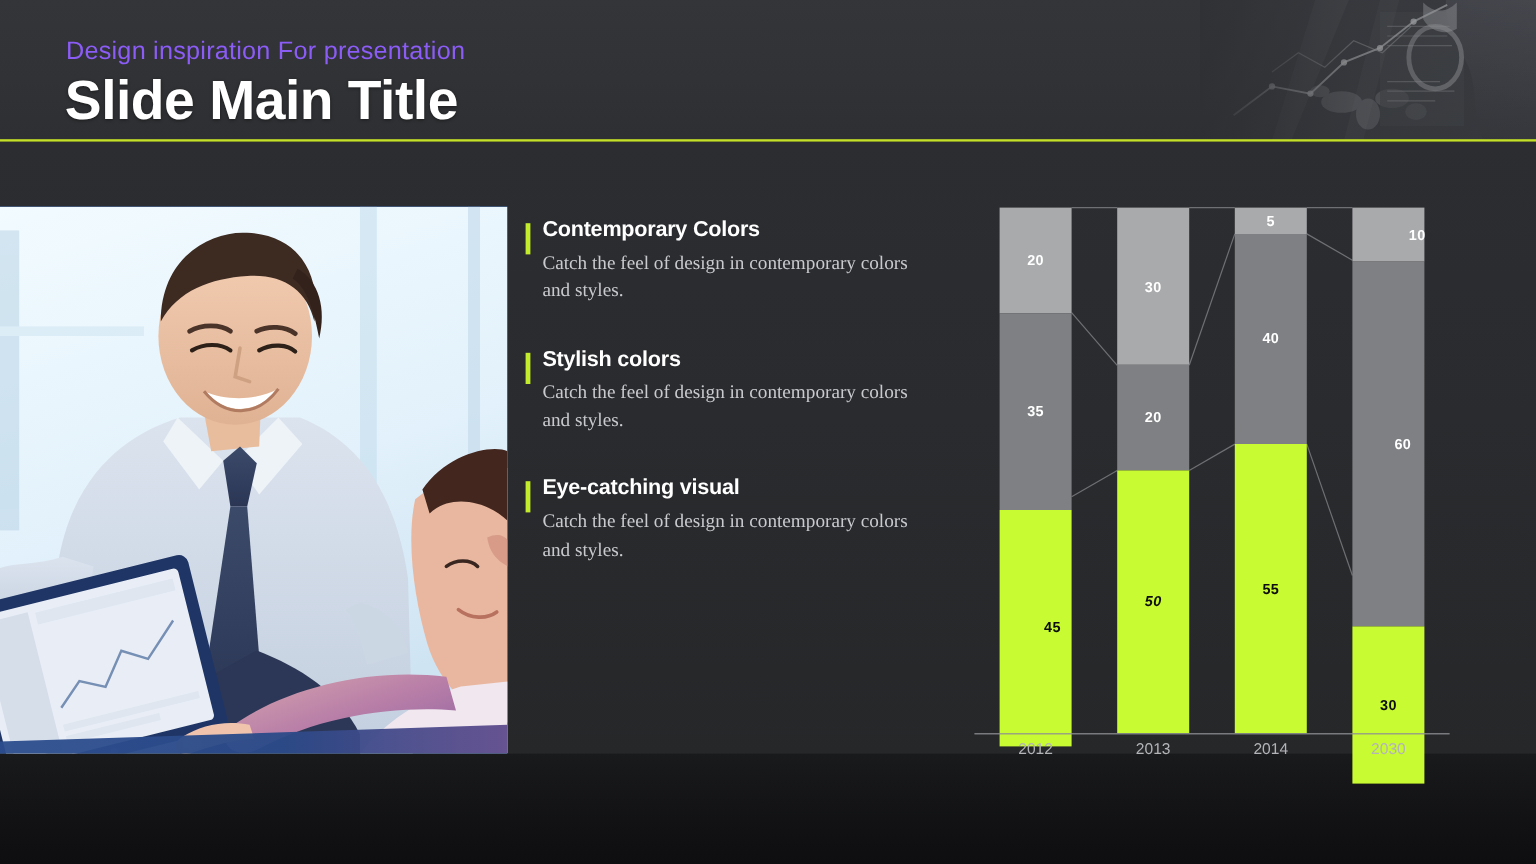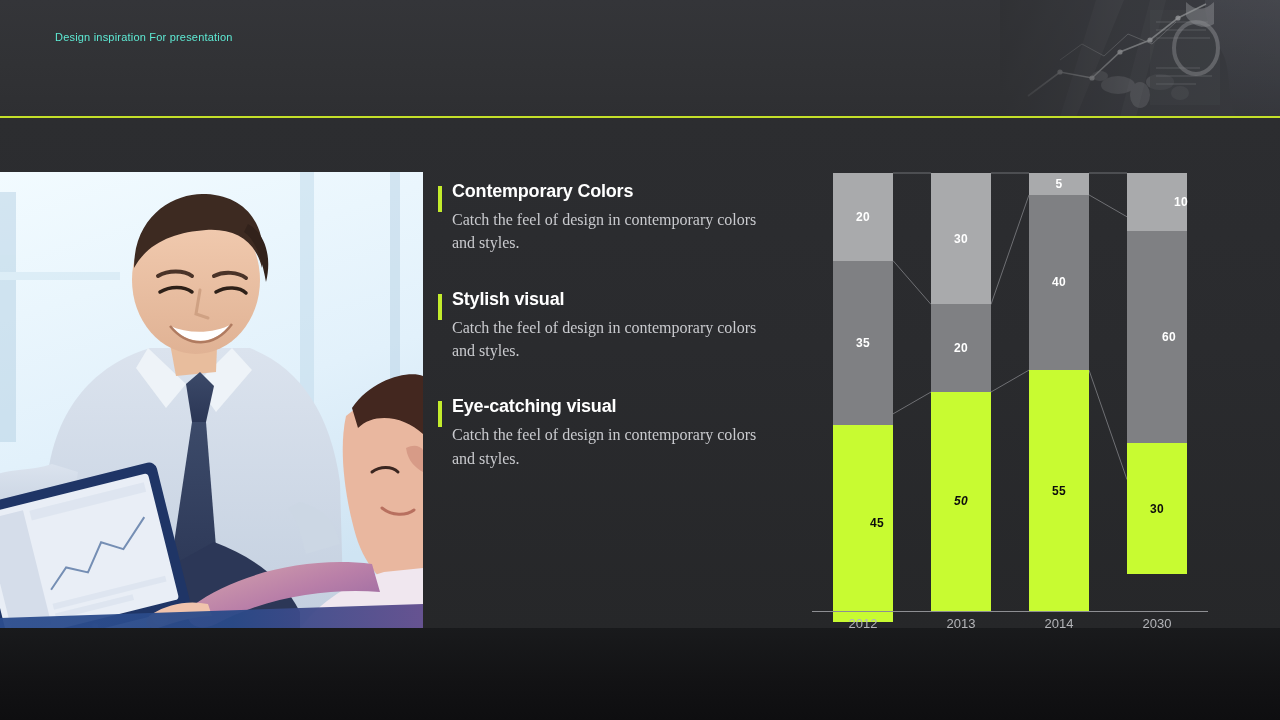--- a/index.html
+++ b/index.html
@@ -42,7 +42,7 @@
   
   .eyebrow {
     position: absolute; left: 55px; top: 31px;
-    font-size: 11px; color: #5eead4; letter-spacing: .2px;
+    font-size: 21px; color: #8b5cf6; letter-spacing: .2px;
   }
   .main-title {
     position: absolute; left: 54px; top: 56px;

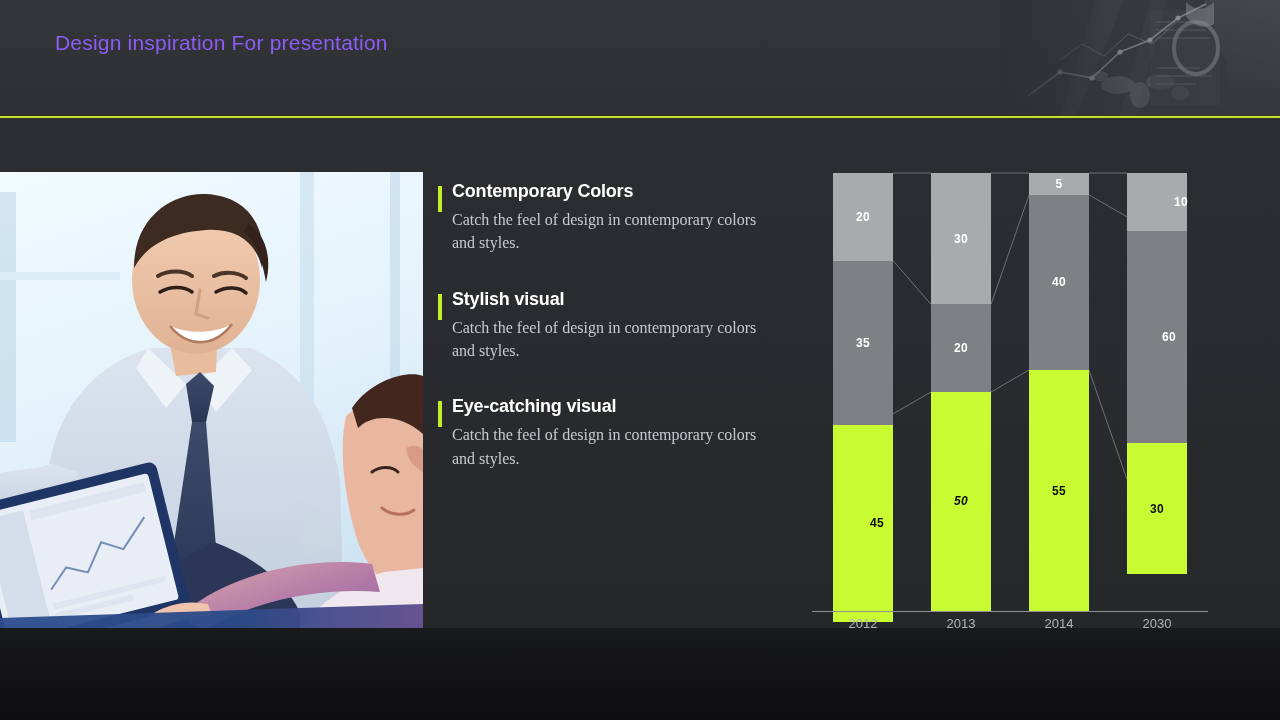--- a/index.html
+++ b/index.html
@@ -177,6 +177,7 @@
   <div class="accent-rule"></div>
 
   <div class="eyebrow">Design inspiration For presentation</div>
+  <div class="main-title">Slide Main Title</div>
 
   <div class="photo">
     <svg width="423" height="456" viewBox="0 0 423 456">

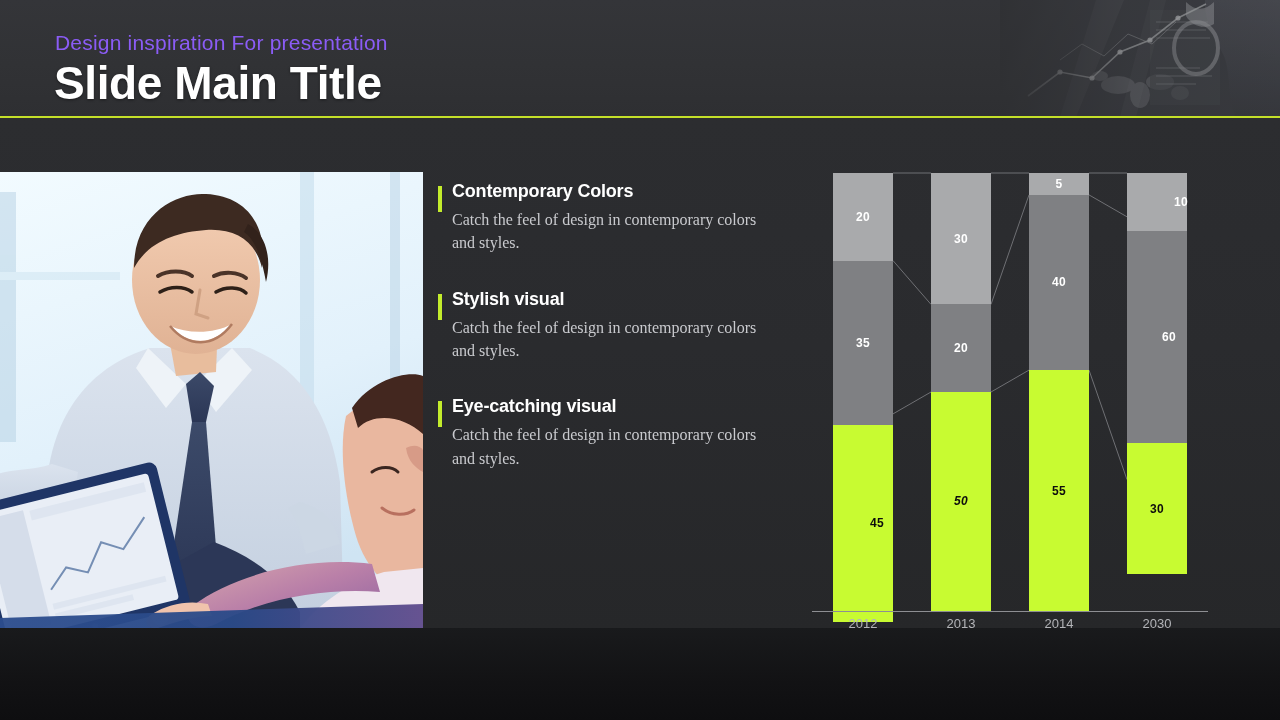--- a/index.html
+++ b/index.html
@@ -348,7 +348,7 @@
           </div>
         </div>
         <div class="bar" style="left: 321px; height: 438px;">
-          <div class="seg seg-top" style="height: 58px; padding-left: 48px;">
+          <div class="seg seg-top" style="height: 45px; padding-left: 48px;">
             <span class="seg-label">10</span>
           </div>
           <div class="seg seg-mid" style="height: 212px; padding-left: 24px;">

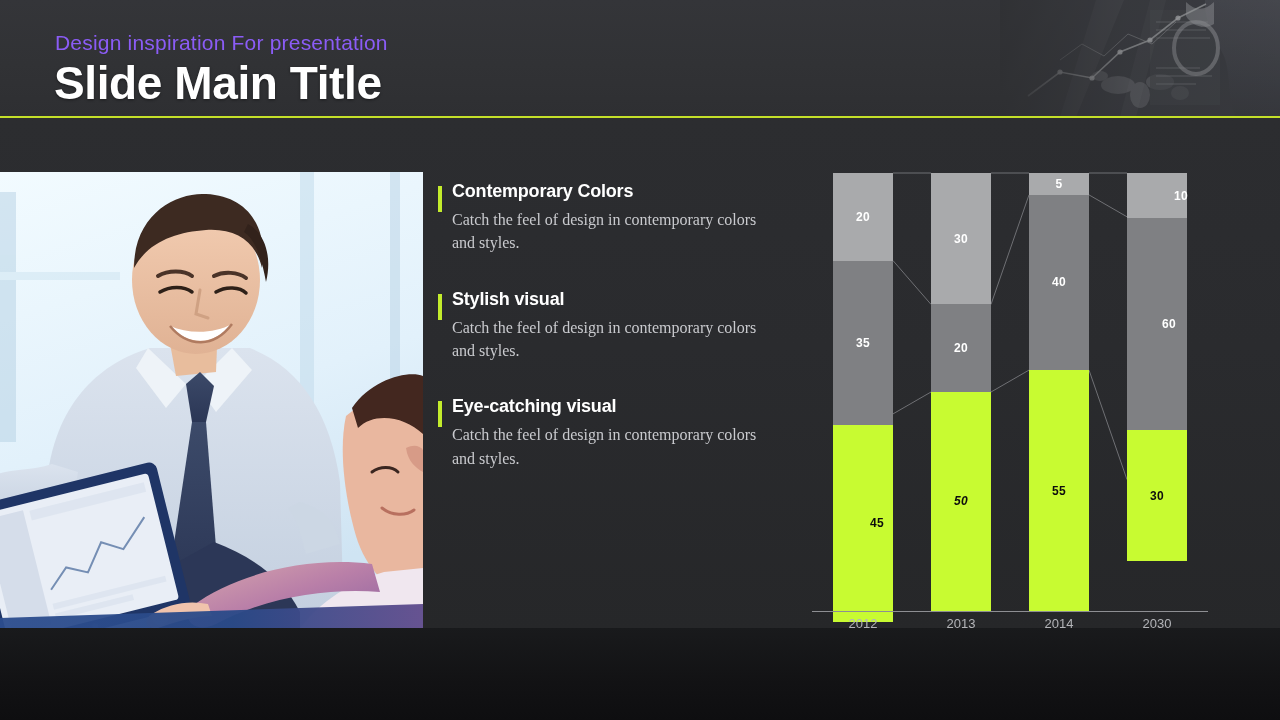--- a/index.html
+++ b/index.html
@@ -289,7 +289,7 @@
 
     <div class="bullet">
       <span class="bullet-bar"></span>
-      <h2 class="bullet-head">Stylish visual</h2>
+      <h2 class="bullet-head">Stylish colors</h2>
       <p class="bullet-body">Catch the feel of design in contemporary colors and styles.</p>
     </div>
 

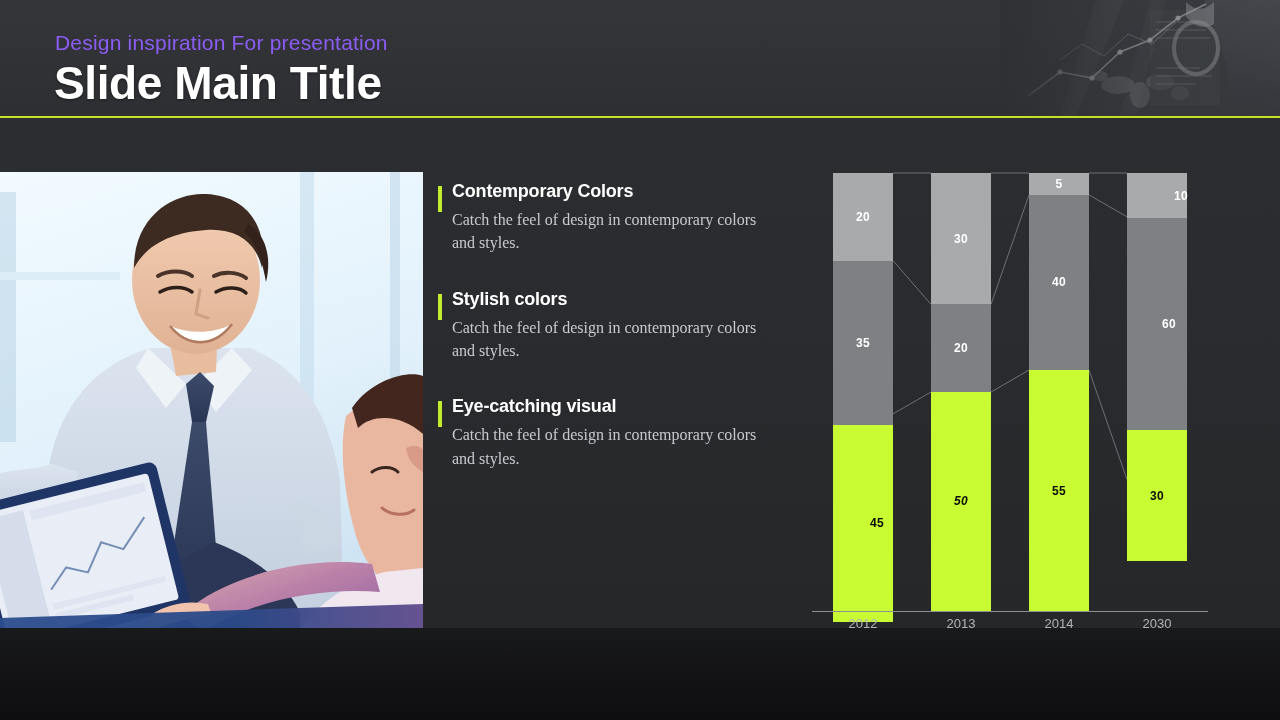--- a/index.html
+++ b/index.html
@@ -351,7 +351,7 @@
           <div class="seg seg-top" style="height: 45px; padding-left: 48px;">
             <span class="seg-label">10</span>
           </div>
-          <div class="seg seg-mid" style="height: 212px; padding-left: 24px;">
+          <div class="seg seg-mid" style="height: 304px; padding-left: 24px;">
             <span class="seg-label">60</span>
           </div>
           <div class="seg seg-bottom" style="height: 131.4px;">

